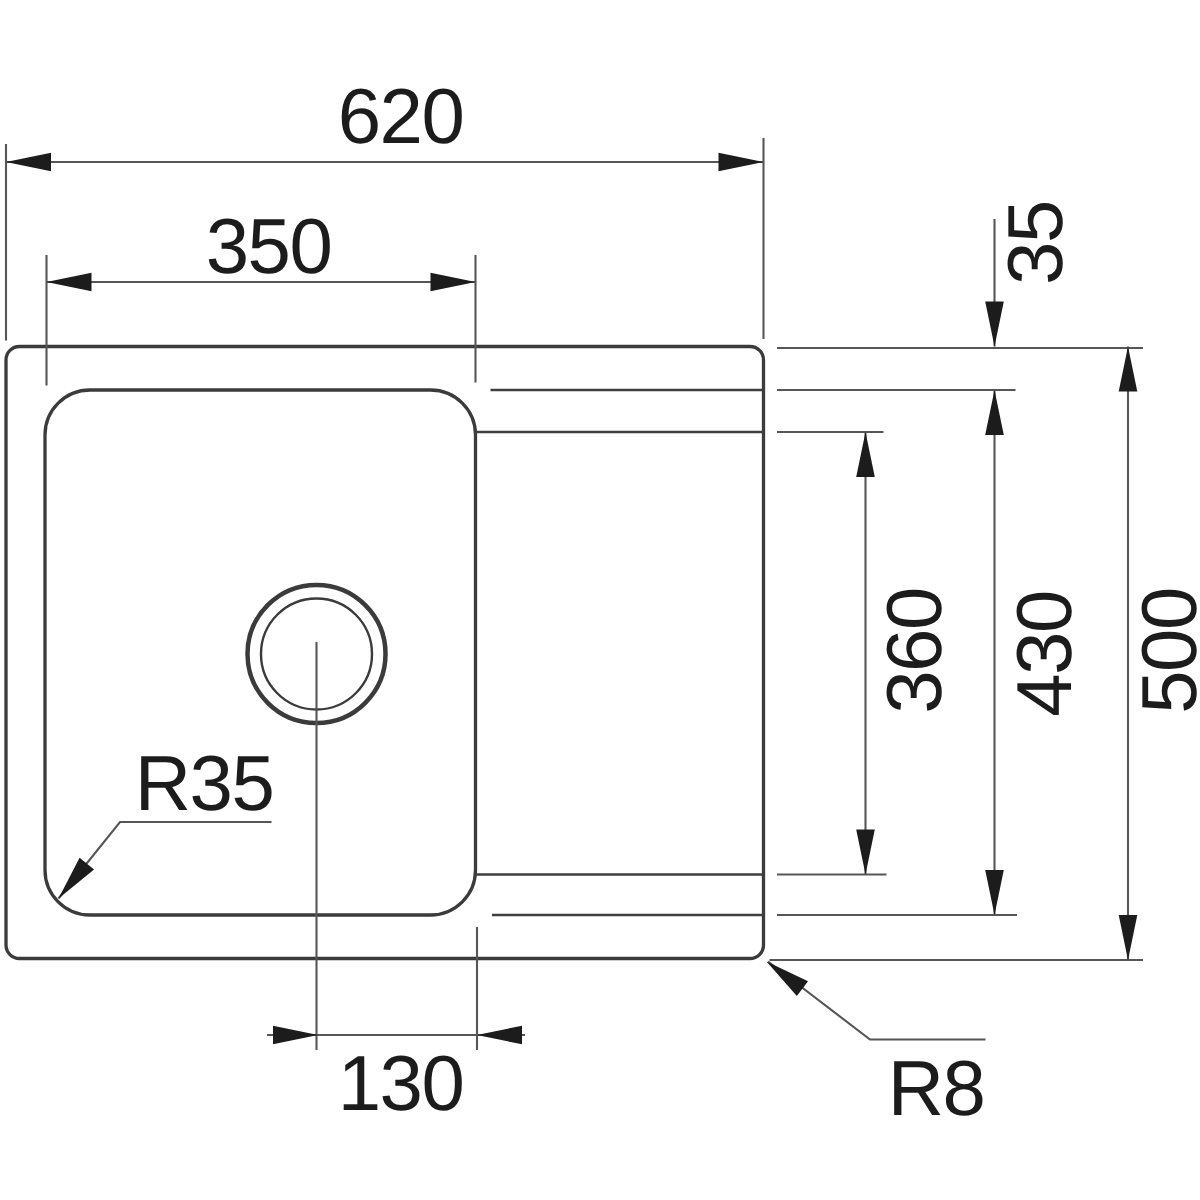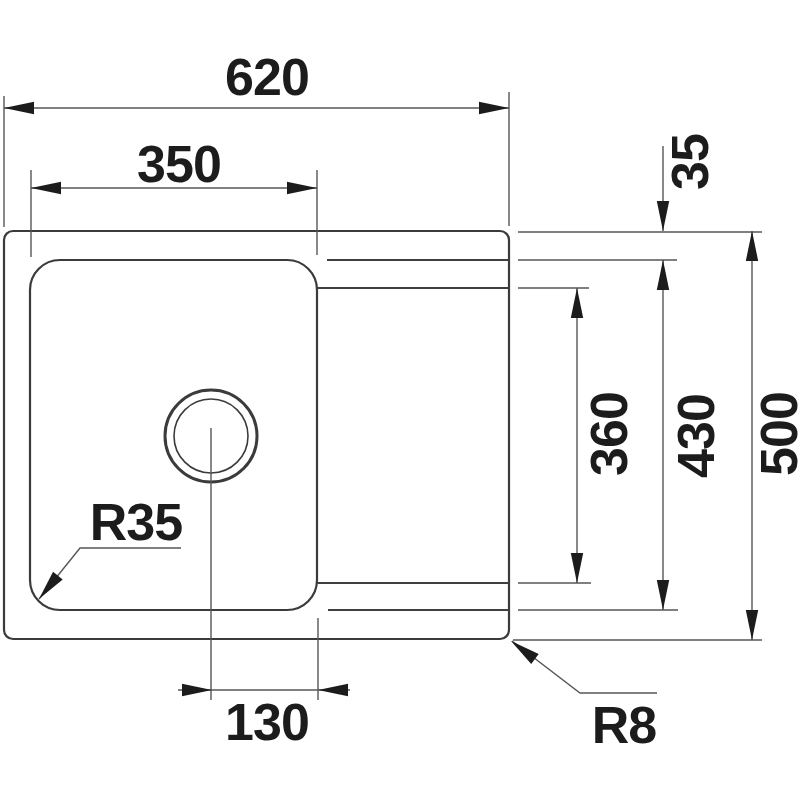--- a/index.html
+++ b/index.html
@@ -8,7 +8,6 @@
     width:669px;height:800px;
     background:#ffffff;
     font-family:"Liberation Sans", sans-serif;
-    font-weight:bold;
   }
   svg{display:block;}
   text{

